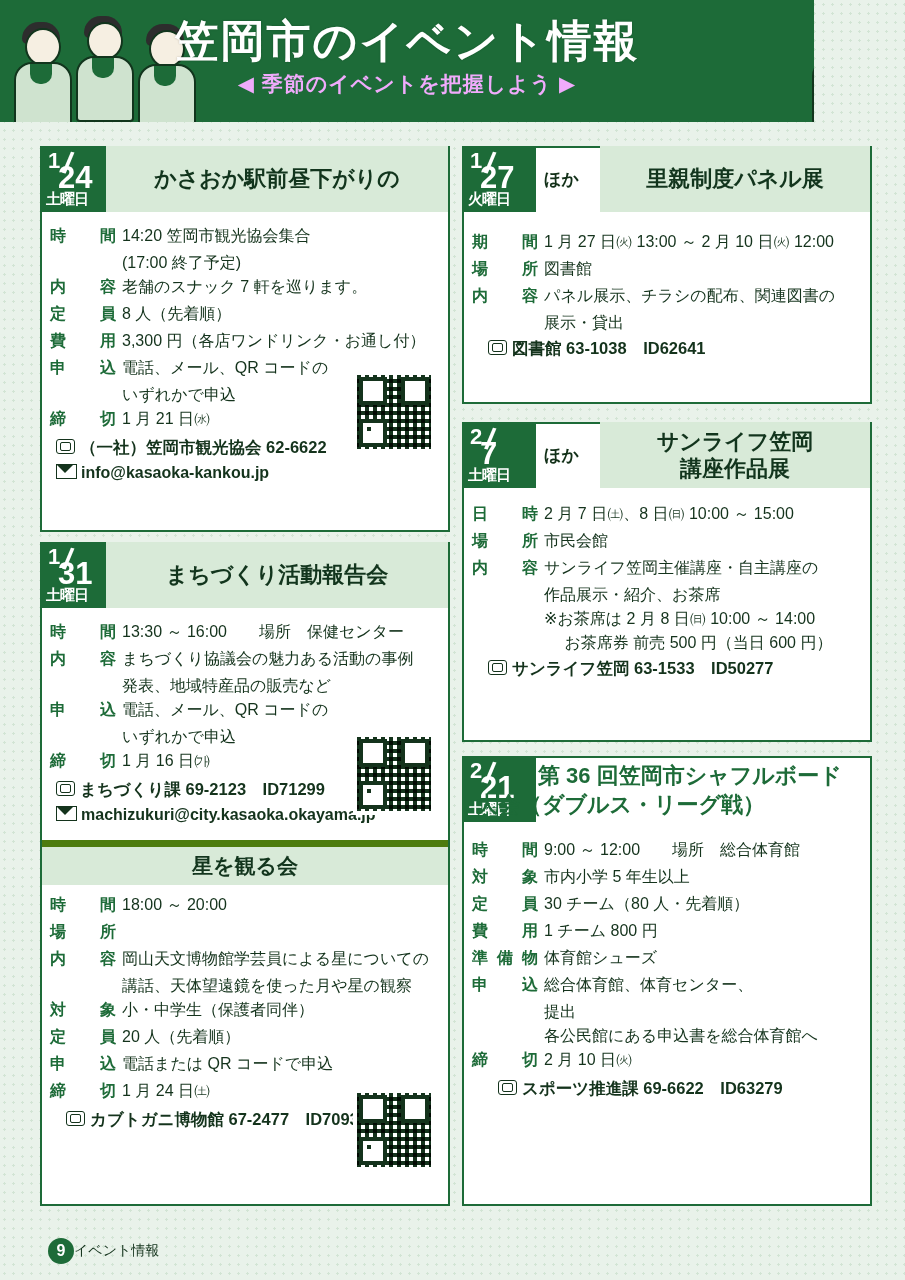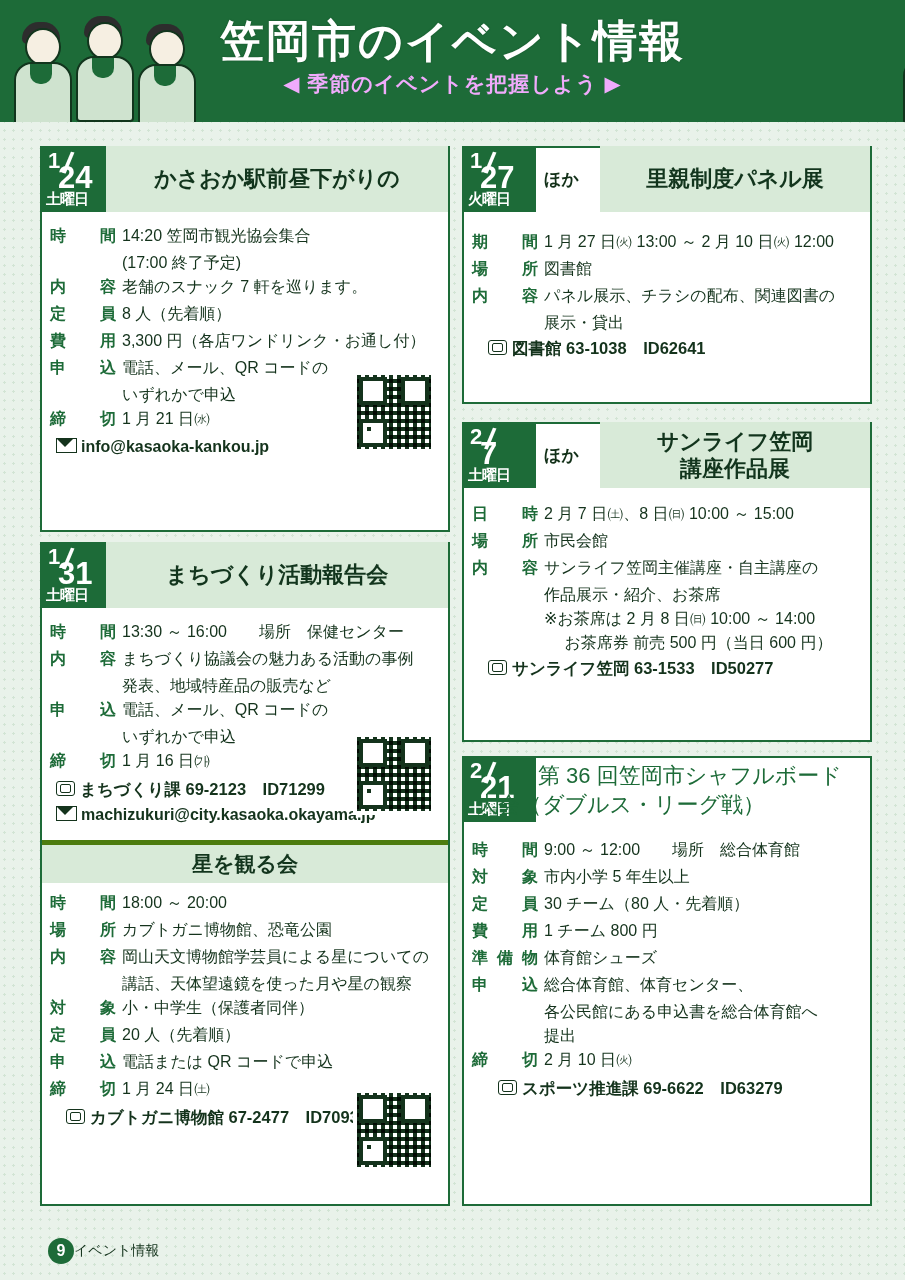--- a/index.html
+++ b/index.html
@@ -18,7 +18,7 @@
   }
   
   #header{
-    position:absolute;left:0;top:0;width:905px;height:122px;
+    position:absolute;left:0;top:0;width:814px;height:122px;
     background:#1d6b38;
     overflow:hidden;
   }

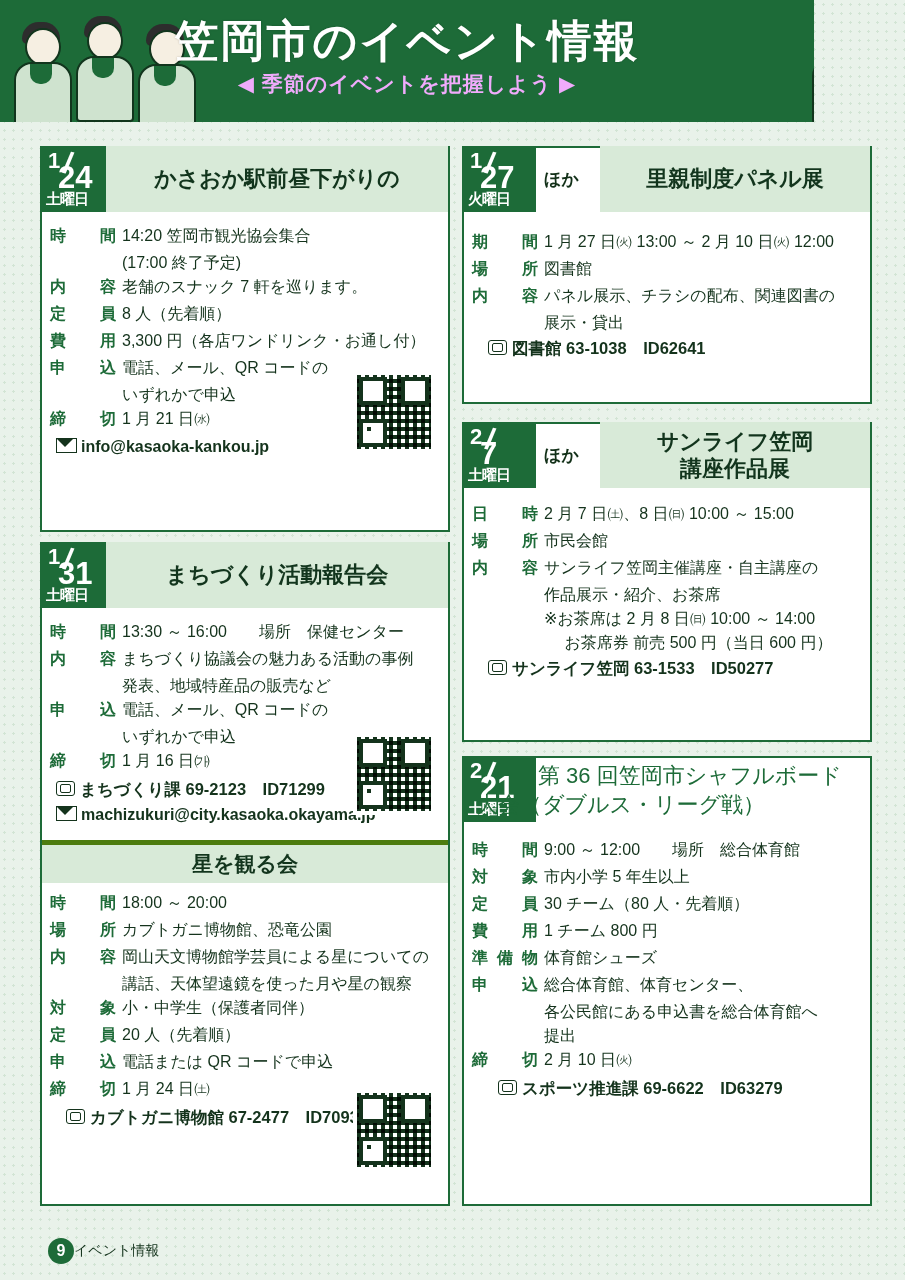--- a/index.html
+++ b/index.html
@@ -178,6 +178,7 @@
         <div class="lbl">締切</div>
         <div class="val">1 月 21 日㈬</div>
       </div>
+    <div class="tel"><span class="ic"></span><span>（一社）笠岡市観光協会 62-6622</span></div>
     <div class="mail"><span class="mic"></span><span>info@kasaoka-kankou.jp</span></div>
   </div>
   <div class="qr" style="right:14px;top:224px;">

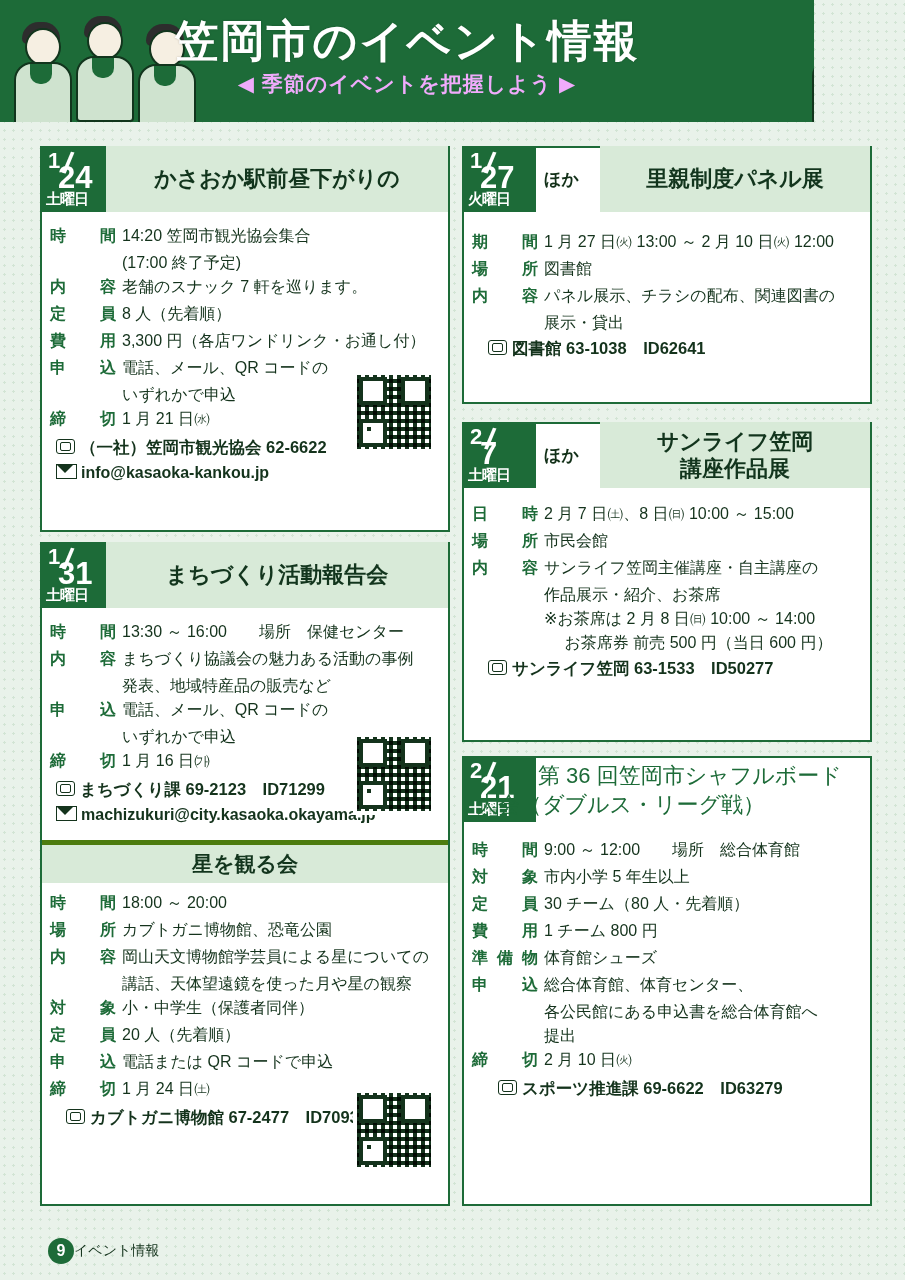--- a/index.html
+++ b/index.html
@@ -331,7 +331,7 @@
     <span class="dow">土曜日</span>
   </div>
   <div style="position:absolute;left:74px;right:4px;top:2px;height:62px;display:flex;align-items:center;">
-    <div style="font-size:22px;font-weight:normal;color:#1d6b38;line-height:1.3;">
+    <div style="font-size:22px;font-weight:bold;color:#1d6b38;line-height:1.3;">
       <span>第 36 回笠岡市シャフルボード</span><br>
       <span style="margin-left:-62px;display:inline-block;">大会（ダブルス・リーグ戦）</span>
     </div>

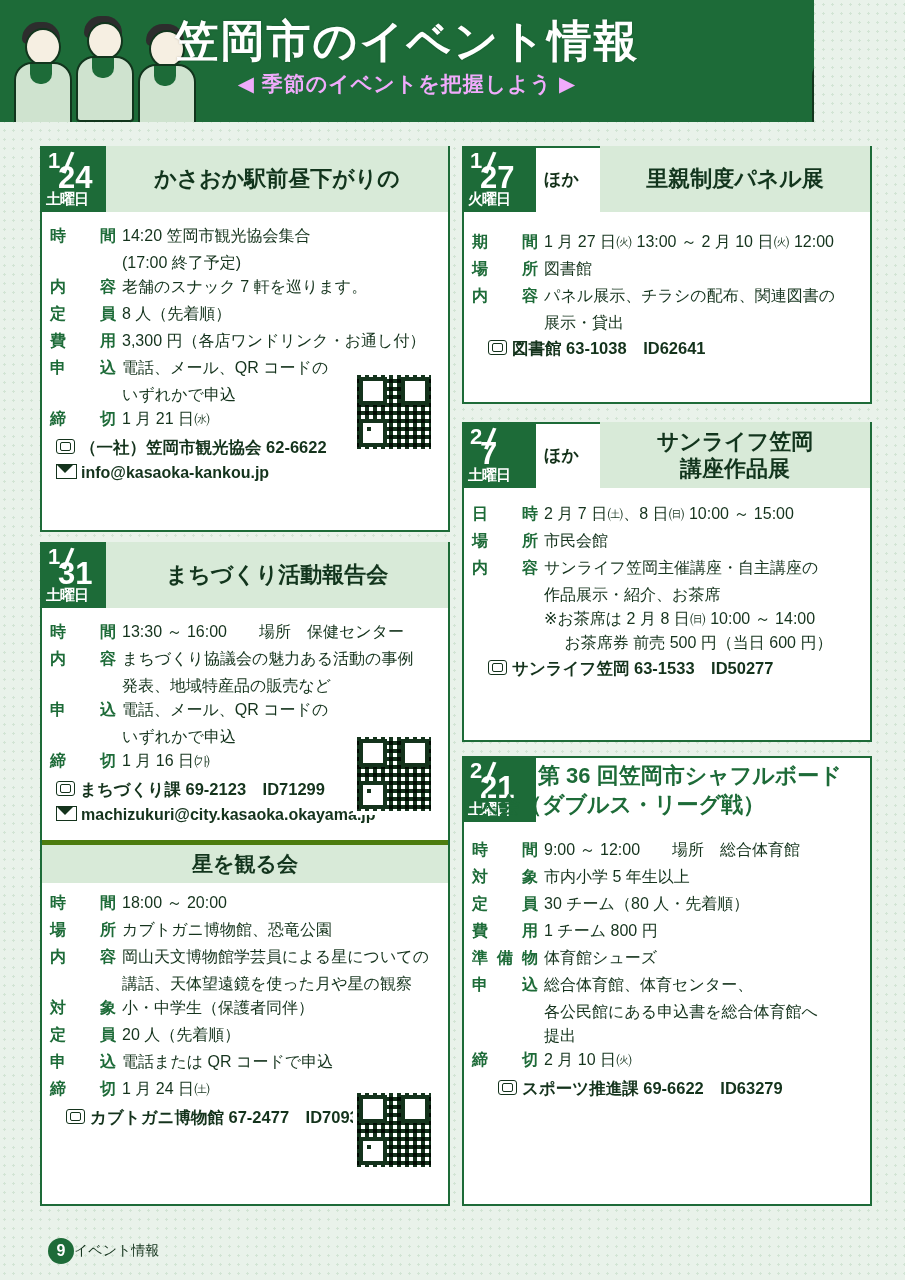--- a/index.html
+++ b/index.html
@@ -62,7 +62,7 @@
   }
   .subhead{
     background:#d8ead8;height:38px;display:flex;align-items:center;justify-content:center;
-    font-size:21px;font-weight:bold;color:#12351d;border-top:5px solid #4d7c0f;
+    font-size:21px;font-weight:bold;color:#12351d;border-top:7px solid #4d7c0f;
   }
   .rows{padding:8px 1px 6px 8px;}
   .row{display:flex;align-items:flex-start;margin-bottom:3px;}

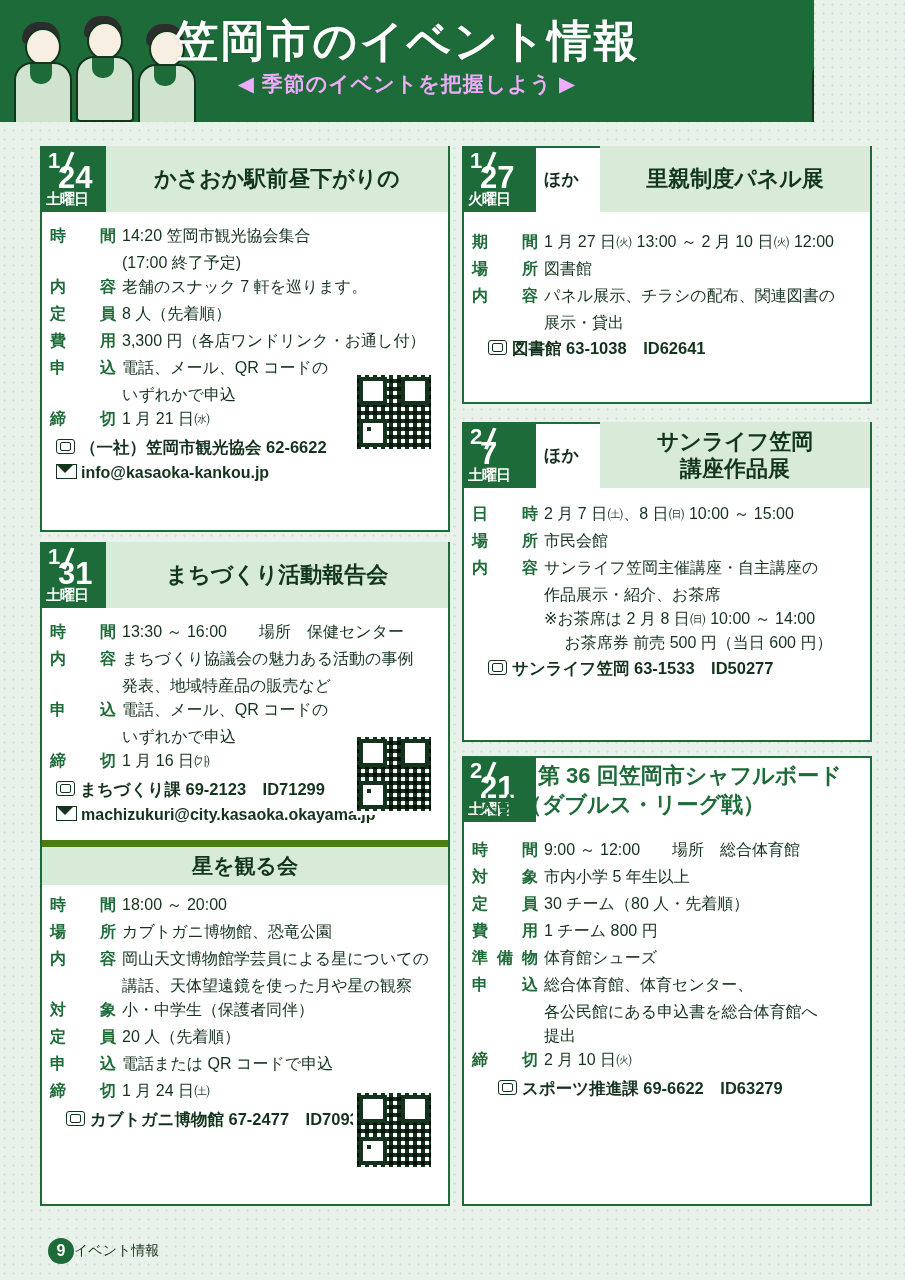--- a/index.html
+++ b/index.html
@@ -230,7 +230,6 @@
       </div>
     <div class="row">
         <div class="lbl">場所</div>
-        <div class="val">カブトガニ博物館、恐竜公園</div>
       </div>
     <div class="row">
         <div class="lbl">内容</div>

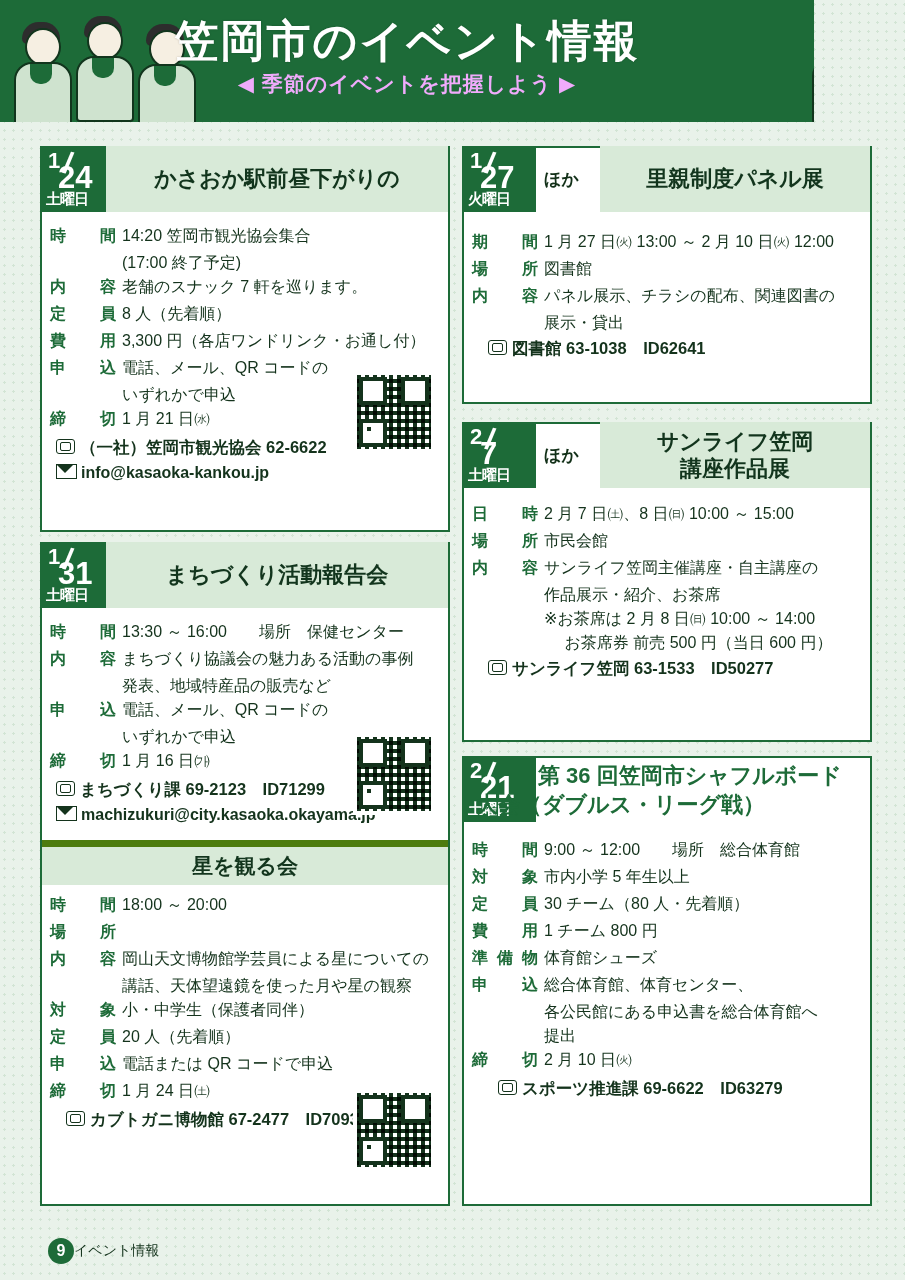--- a/index.html
+++ b/index.html
@@ -360,8 +360,8 @@
         <div class="lbl">申込</div>
         <div class="val">総合体育館、体育センター、</div>
       </div>
+    <div class="cont">提出</div>
     <div class="cont">各公民館にある申込書を総合体育館へ</div>
-    <div class="cont">提出</div>
     <div class="row">
         <div class="lbl">締切</div>
         <div class="val">2 月 10 日㈫</div>

